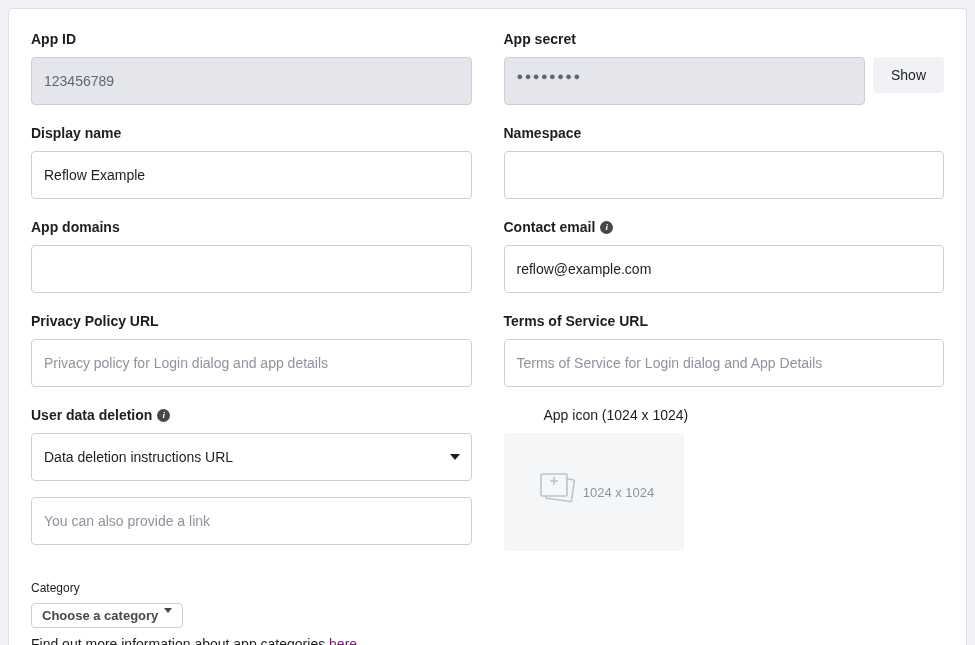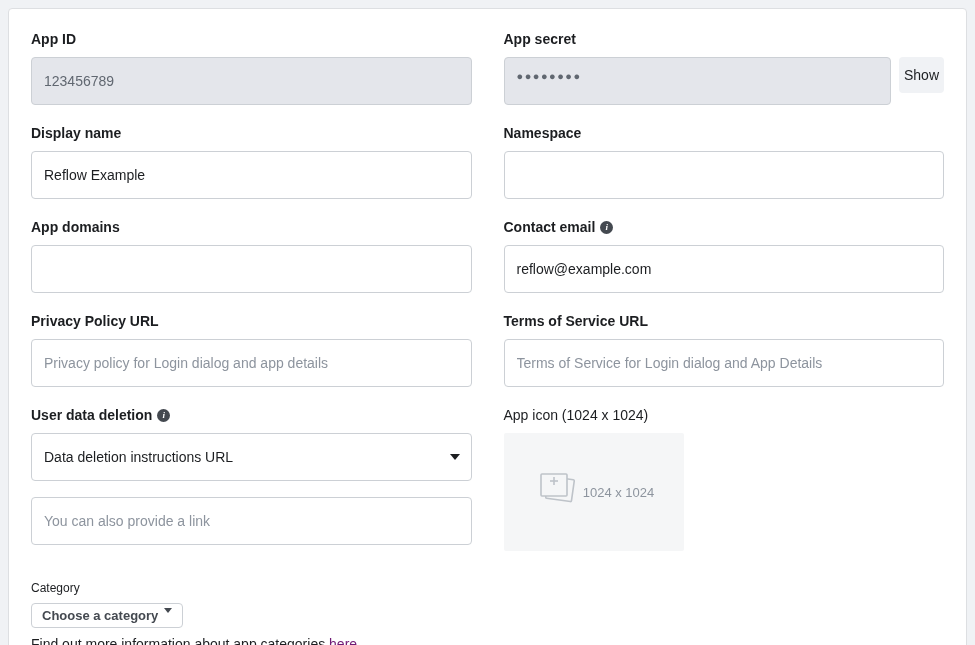--- a/index.html
+++ b/index.html
@@ -64,7 +64,7 @@
       background: #f0f2f5;
       border: none;
       border-radius: 4px;
-      padding: 0 5px;
+      padding: 0 18px;
       font-size: 14px;
       color: #1c1e21;
       cursor: pointer;

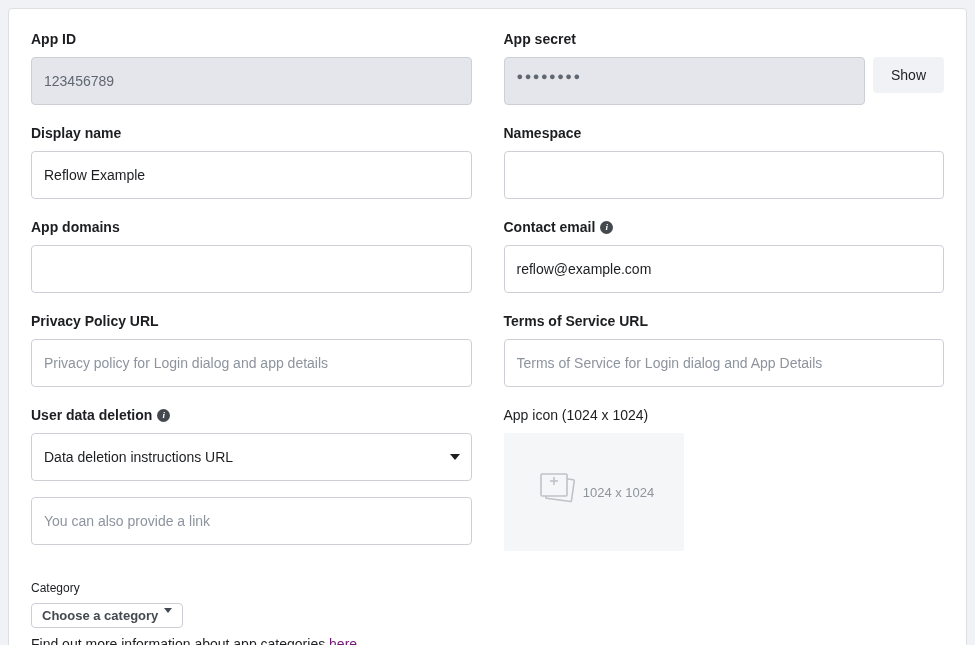--- a/index.html
+++ b/index.html
@@ -228,7 +228,7 @@
       </div>
 
       <div class="field">
-        <div class="label" style="font-weight:400;">App icon (1024 x 1024)</div>
+        <div class="label" style="font-weight:400;margin-left:40px;">App icon (1024 x 1024)</div>
         <div class="icon-placeholder">
           <svg width="50" height="36" viewBox="0 0 50 36">
             <g fill="none" stroke="currentColor" stroke-width="1.6">

